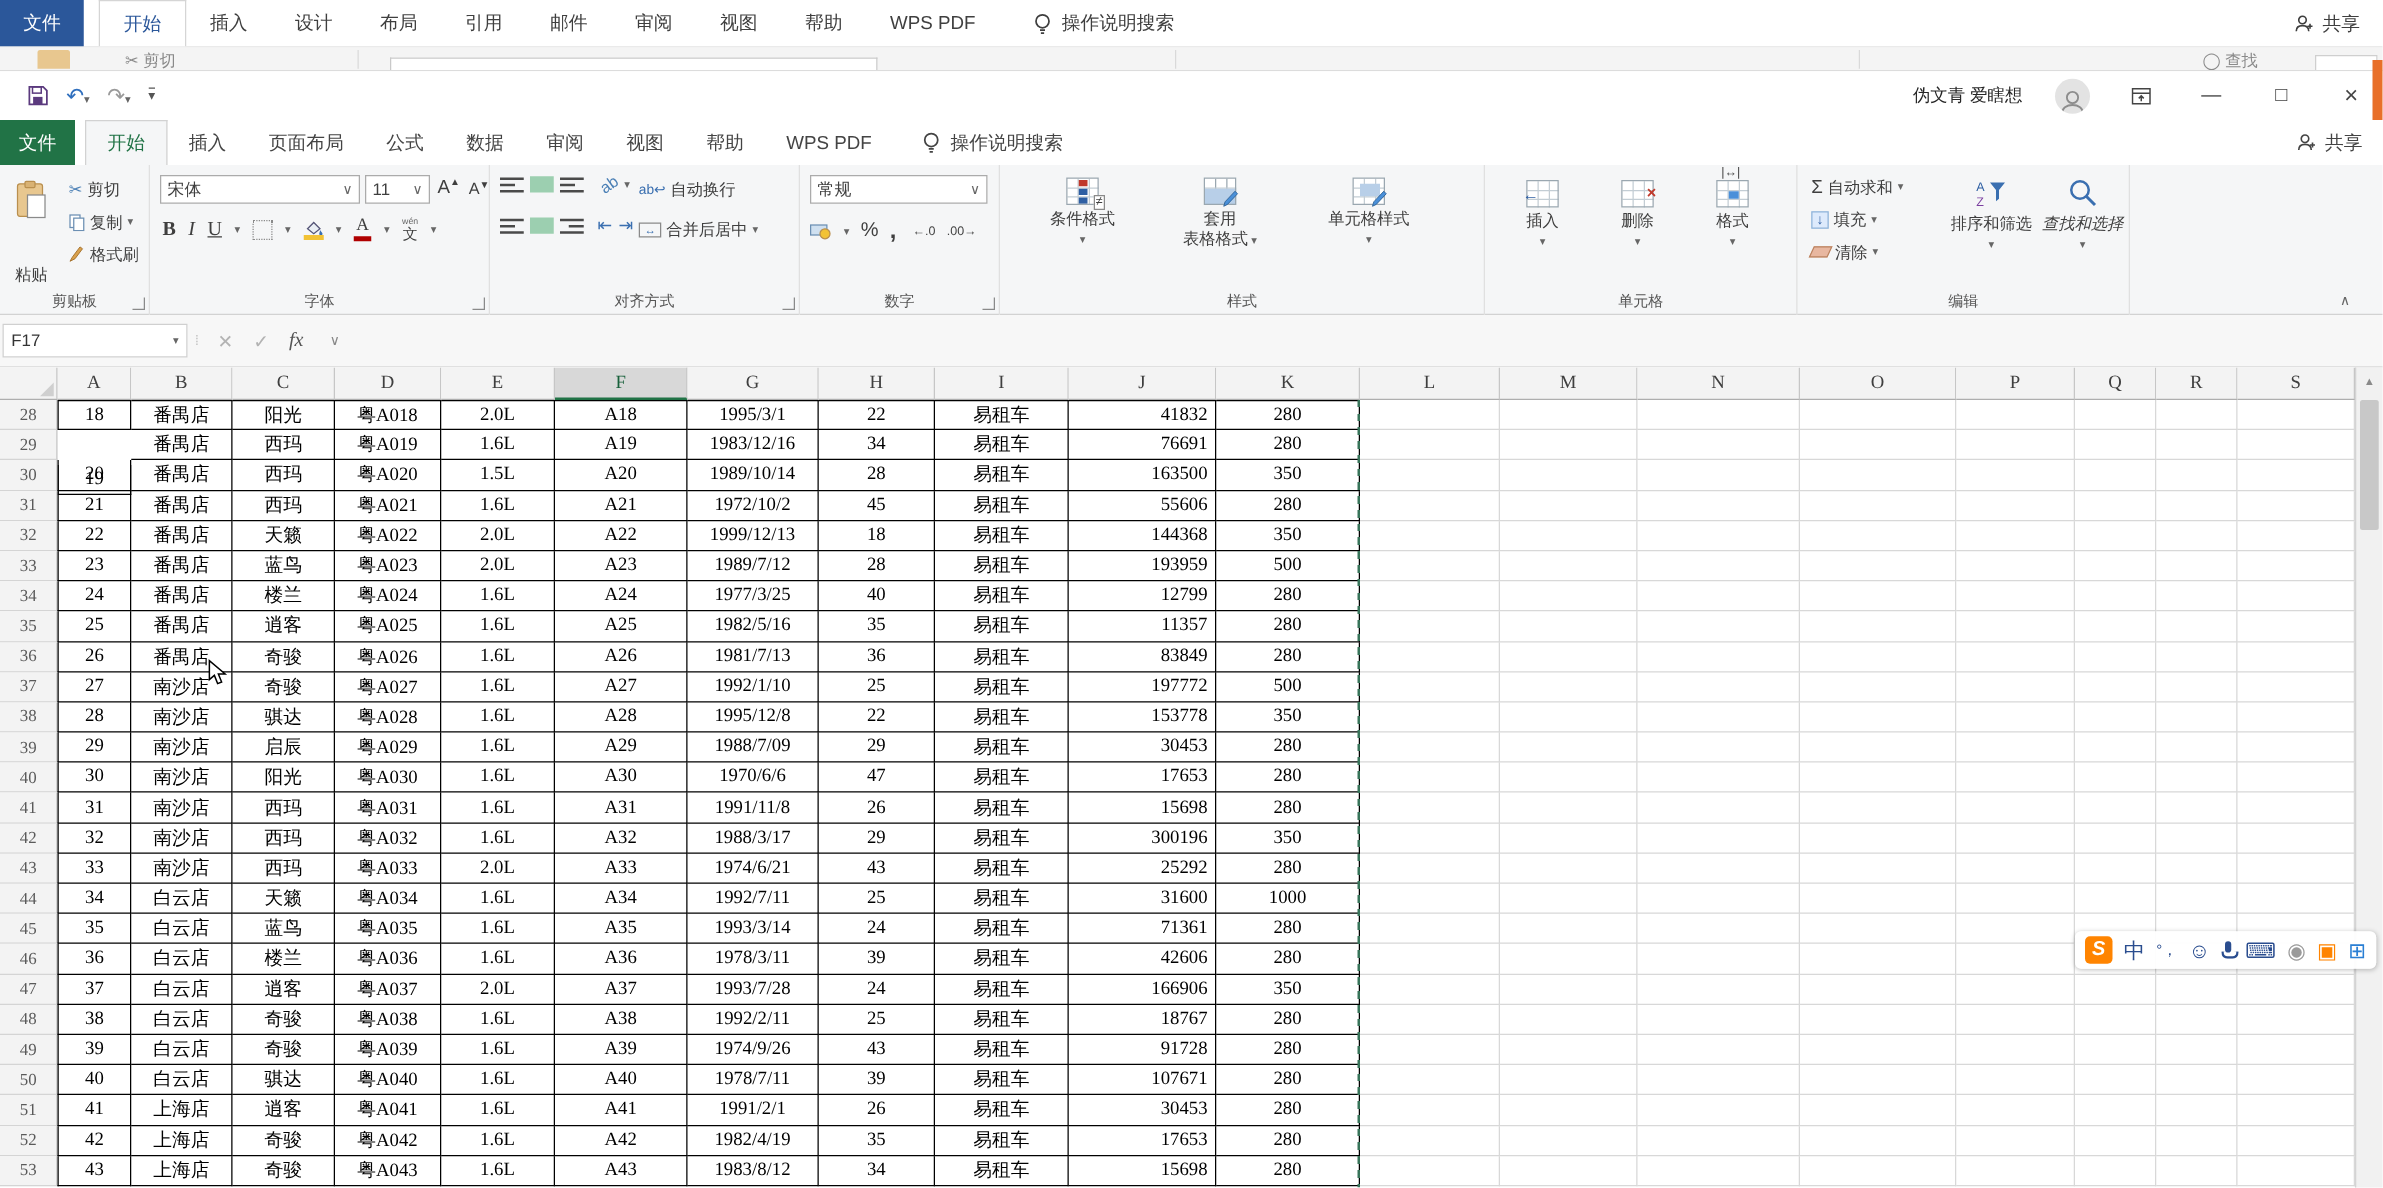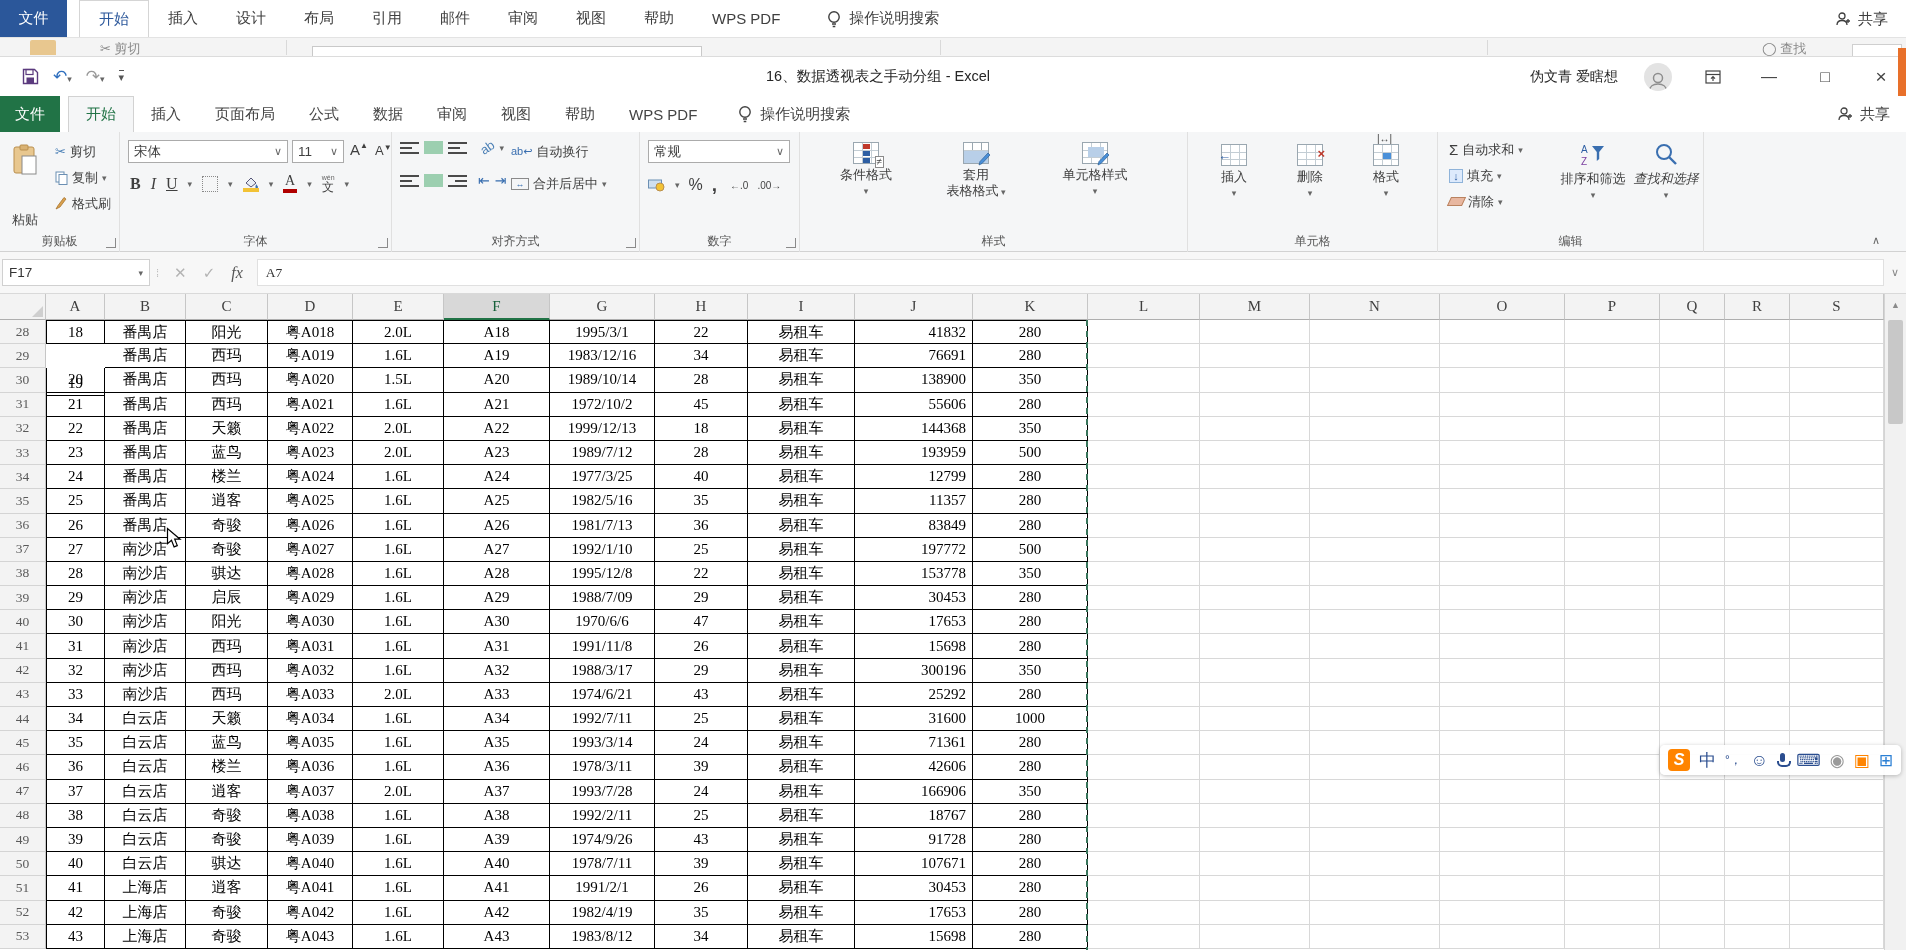--- a/index.html
+++ b/index.html
@@ -161,7 +161,6 @@
     <span class="ico" style="color:#9a9a9a;">↷<span class="dd">▾</span></span>
     <span class="ico" style="color:#555;font-size:11px;border-top:1px solid #555;padding-top:1px;">▾</span>
   </div>
-  <div id="xl-title">16、数据透视表之手动分组 - Excel</div>
   <div id="tb-right">
     <span id="user-name">伪文青 爱瞎想</span>
     <span id="avatar">

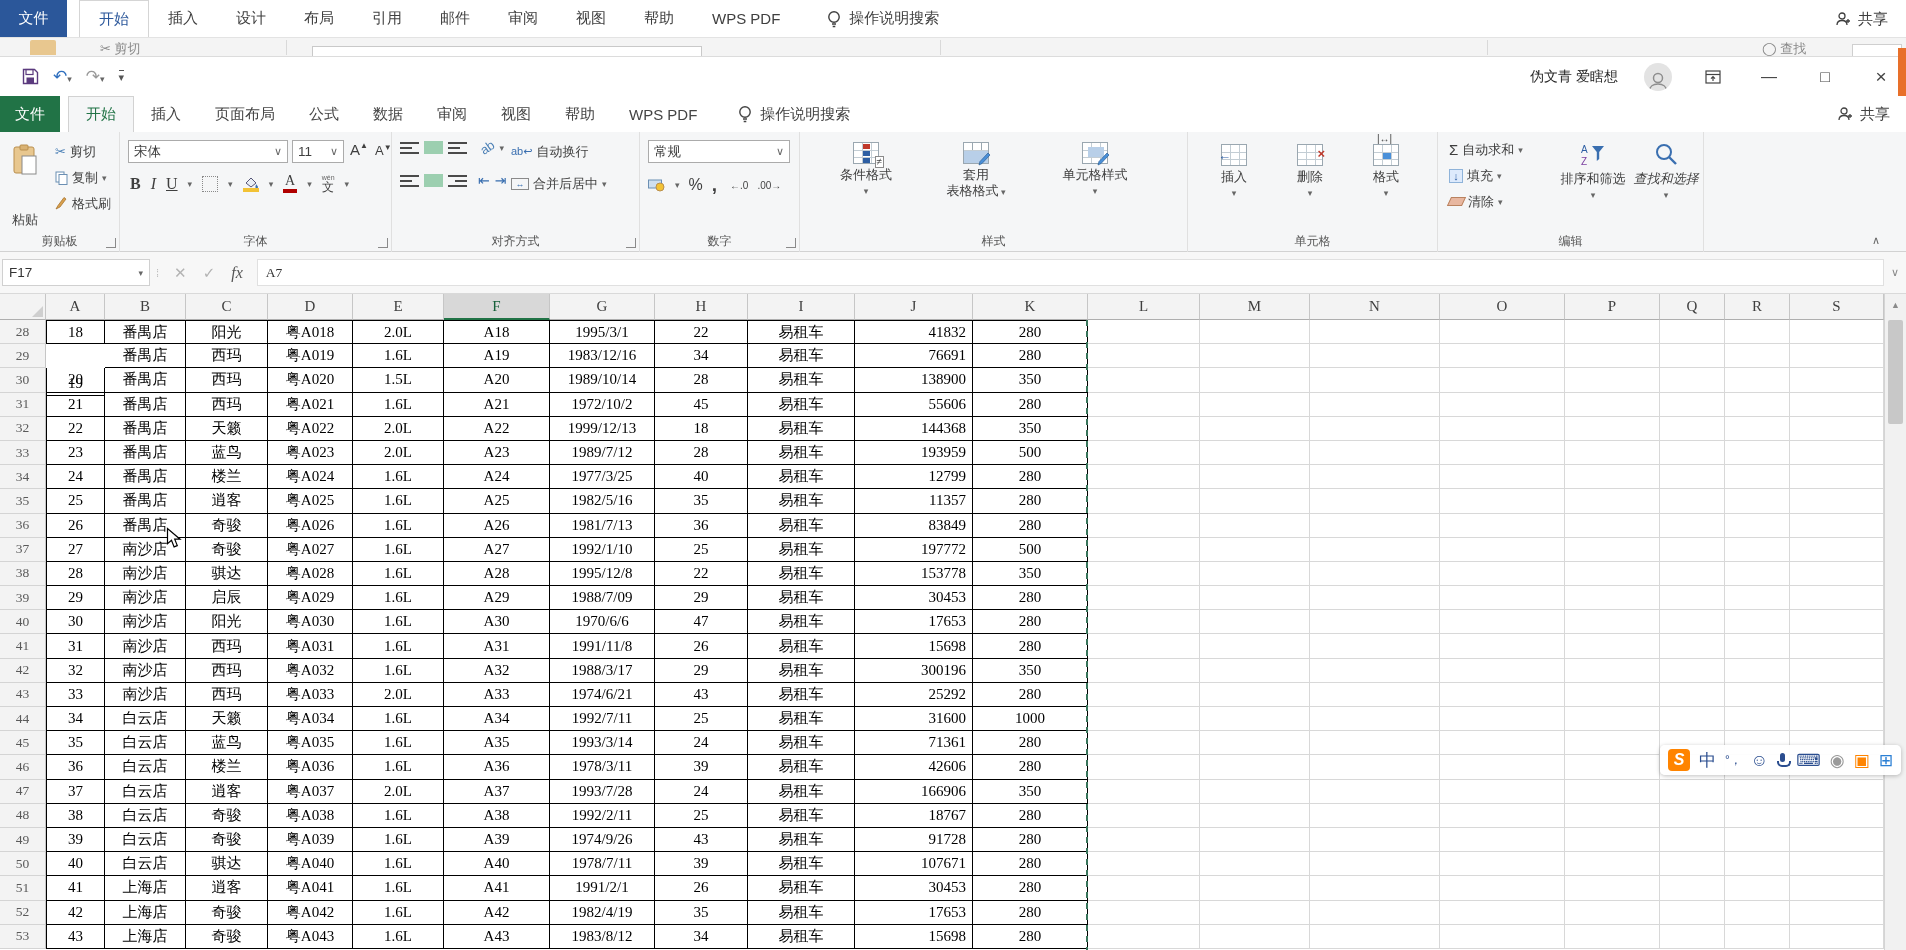--- a/index.html
+++ b/index.html
@@ -470,9 +470,6 @@
     <span>✓</span>
     <span class="fx">fx</span>
   </div>
-  <div id="f-input">
-      <span>A7</span>
-    </div>
   <div id="f-expand">∨</div>
 </div>
 

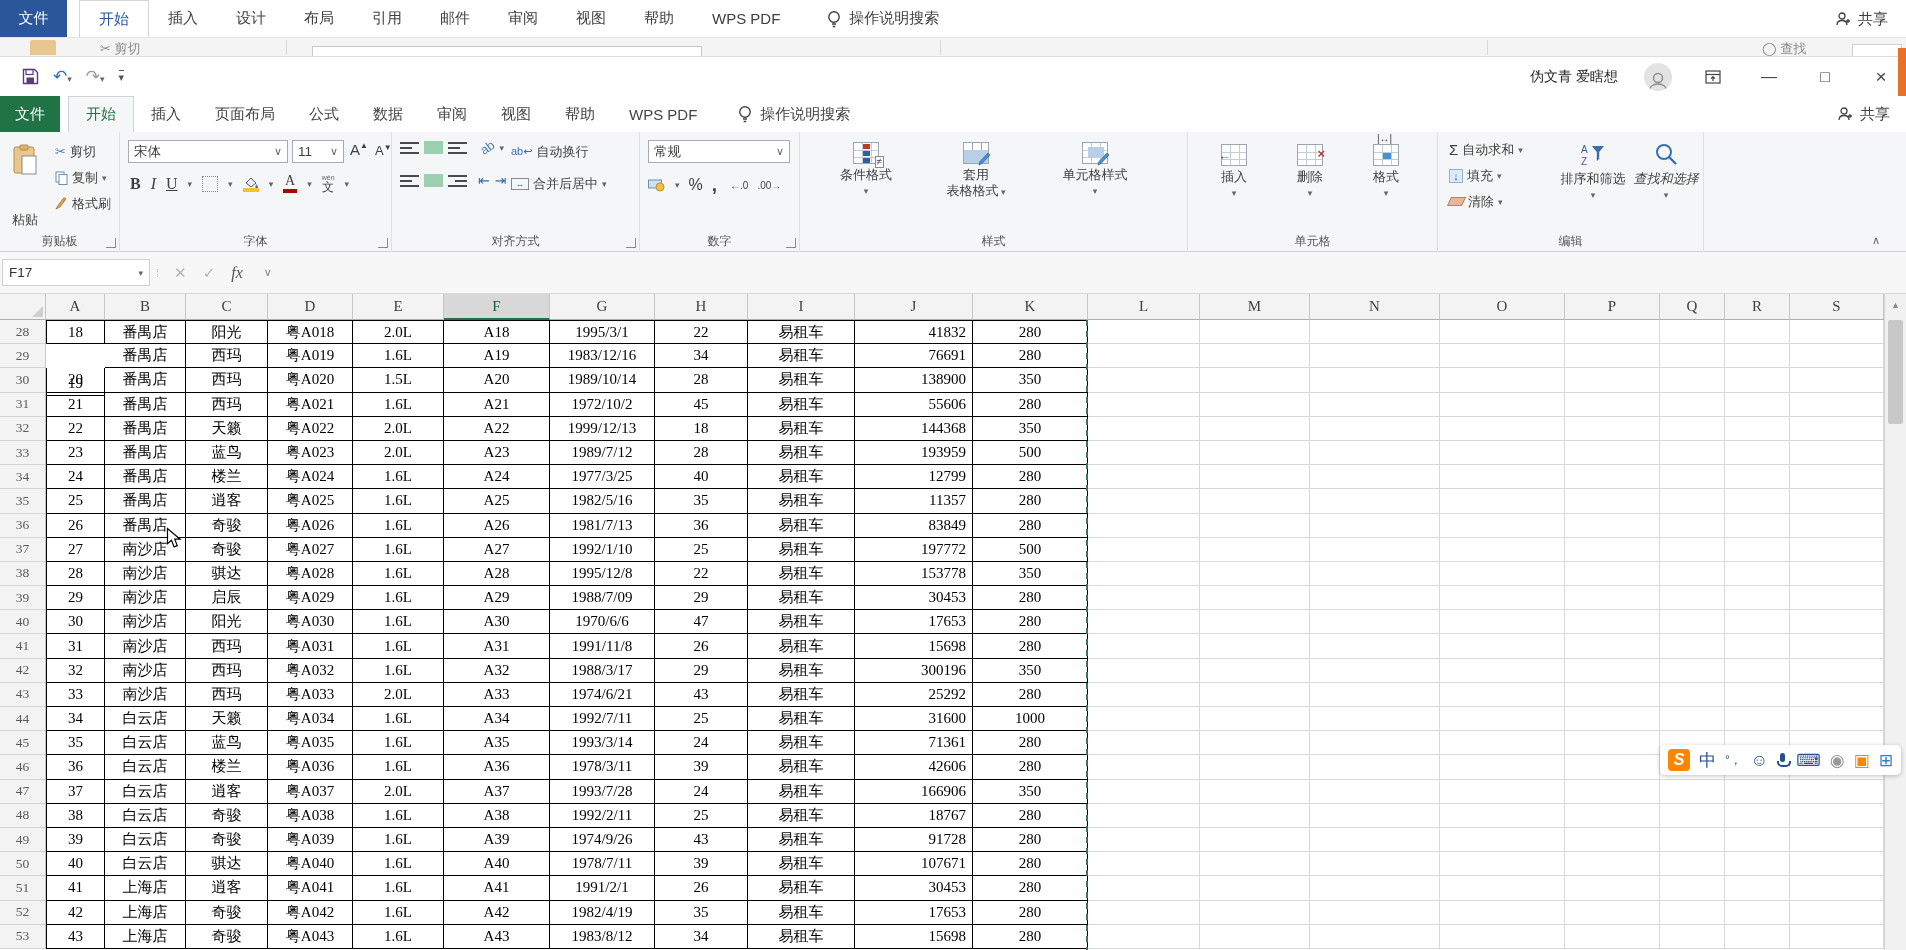--- a/index.html
+++ b/index.html
@@ -552,7 +552,7 @@
       <div class="cell c-tbl" style="width: 105px;">1989/10/14</div>
       <div class="cell c-tbl" style="width: 93px;">28</div>
       <div class="cell c-tbl" style="width: 107px;">易租车</div>
-      <div class="cell c-tbl c-right" style="width: 118px;">138900</div>
+      <div class="cell c-tbl c-right" style="width: 118px;">163500</div>
       <div class="cell c-tbl" style="width: 115px;">350</div>
       <div class="cell c-plain" style="width: 112px;"></div>
       <div class="cell c-plain" style="width: 110px;"></div>

